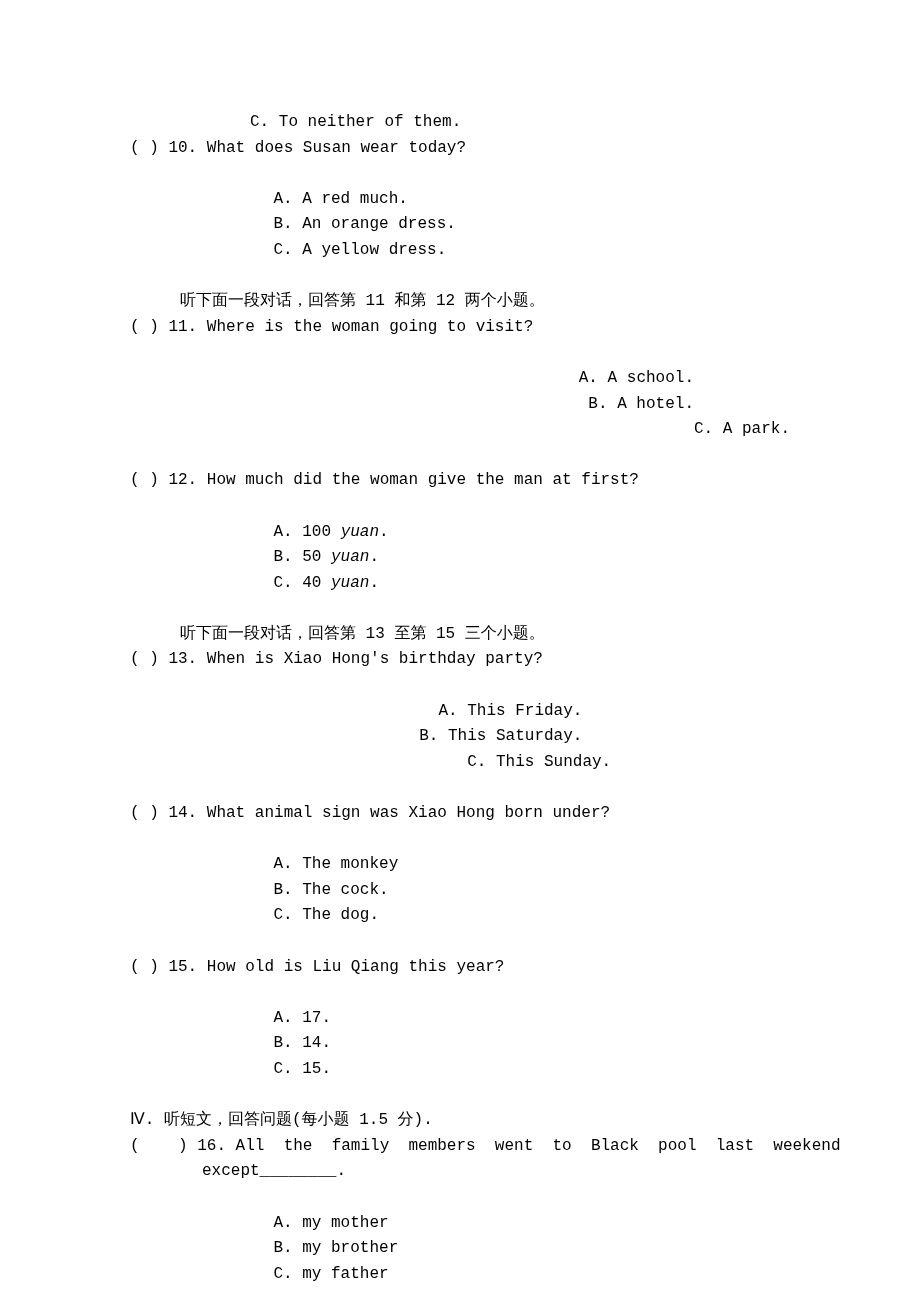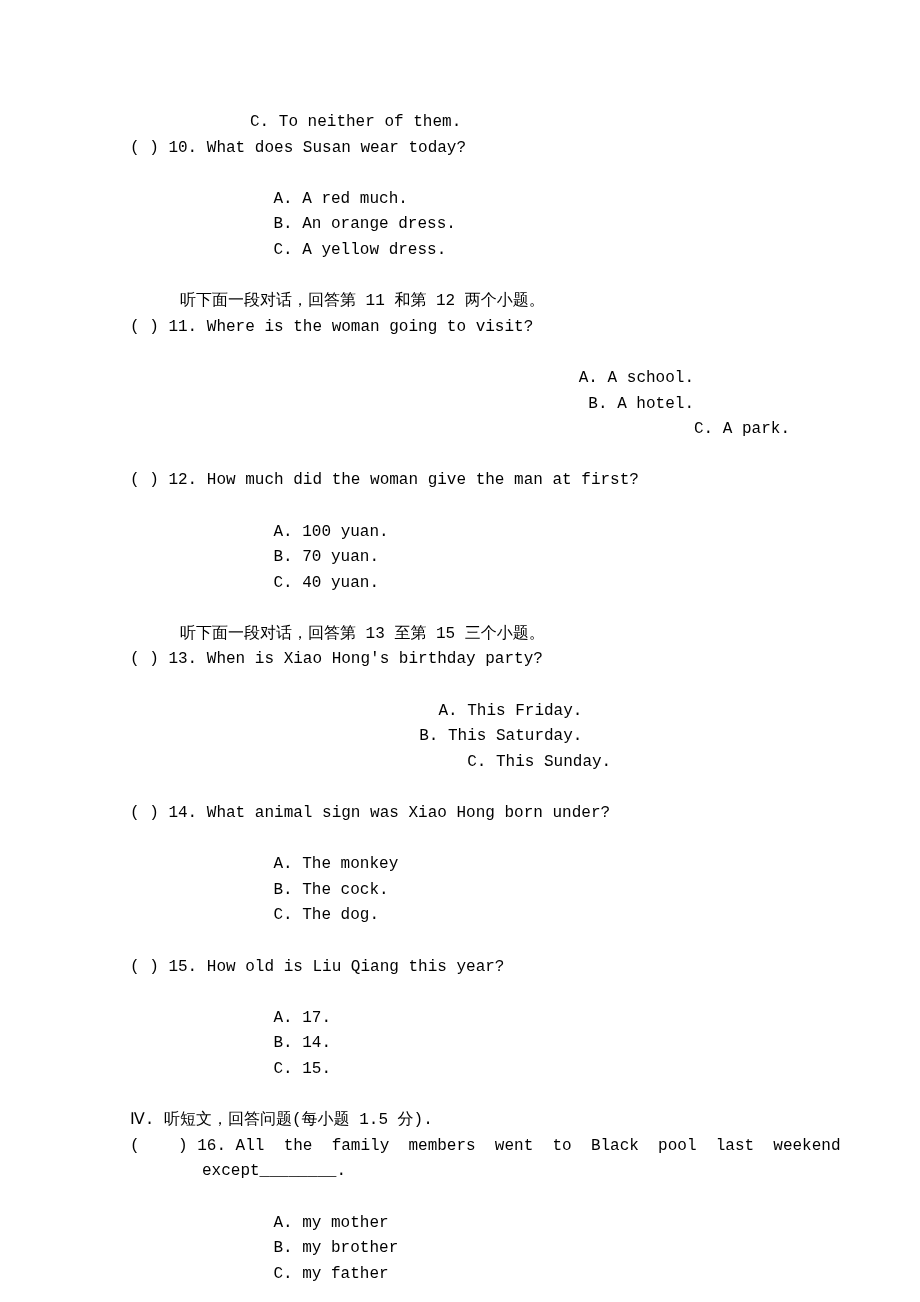--- a/index.html
+++ b/index.html
@@ -17,7 +17,7 @@
     padding: 110px 130px 100px 130px;
     box-sizing: border-box;
   }
-  .italic { }
+  .italic { font-style: italic; }
   .opt-line { padding-left: 105px; }
   .opt-line2 { padding-left: 120px; }
 </style>

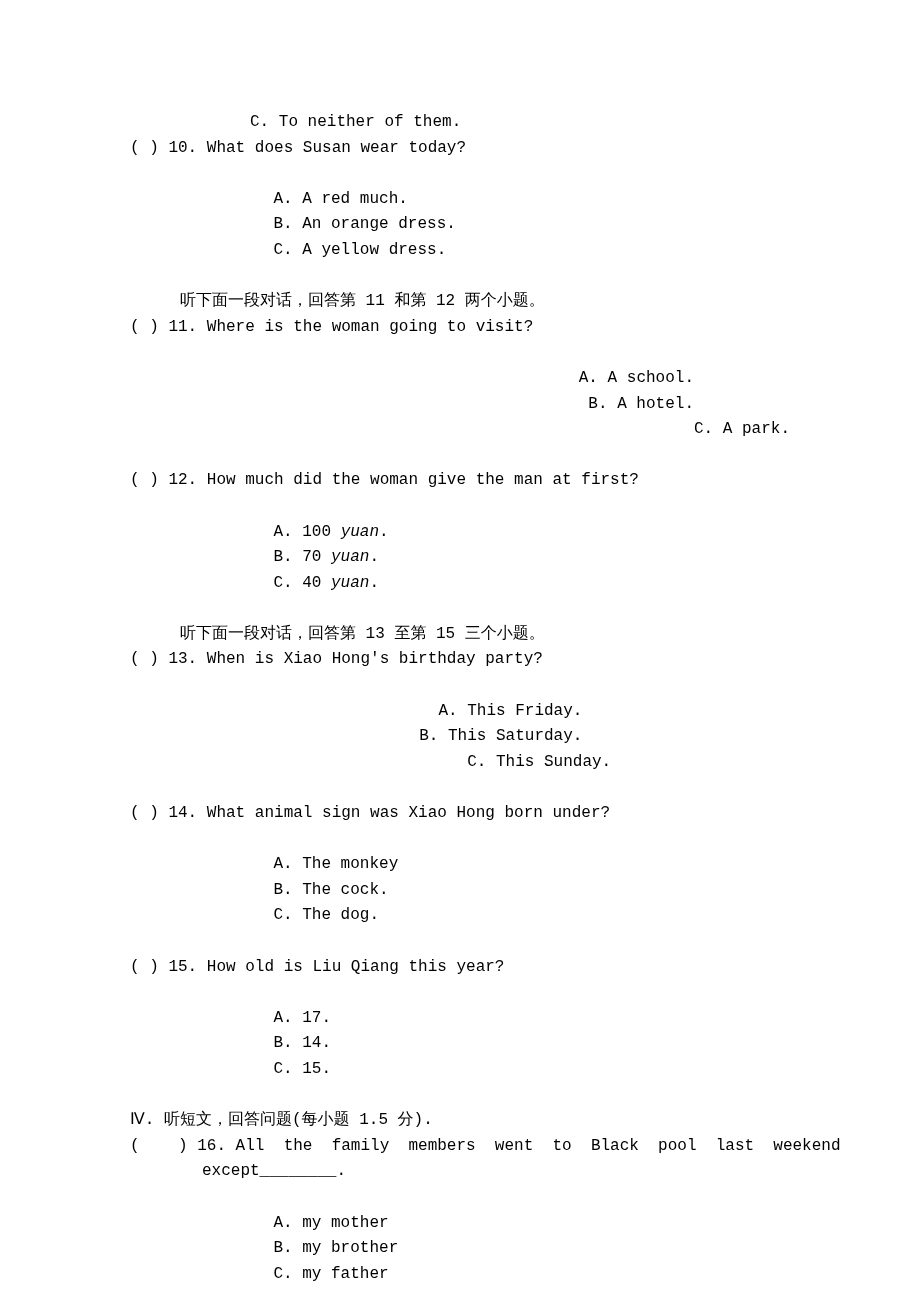--- a/index.html
+++ b/index.html
@@ -47,7 +47,7 @@
   <div>(    ) 12. How much did the woman give the man at first?</div>
   <div class="opt-line" style="white-space: pre;">
     <span>A. 100 </span><span class="italic">yuan</span><span>.</span><span style="white-space: pre;">          </span>
-    <span>B. 70 </span><span class="italic">yuan</span><span>.</span><span style="white-space: pre;">             </span>
+    <span>B. 50 </span><span class="italic">yuan</span><span>.</span><span style="white-space: pre;">             </span>
     <span>C. 40 </span><span class="italic">yuan</span><span>.</span>
   </div>
 

